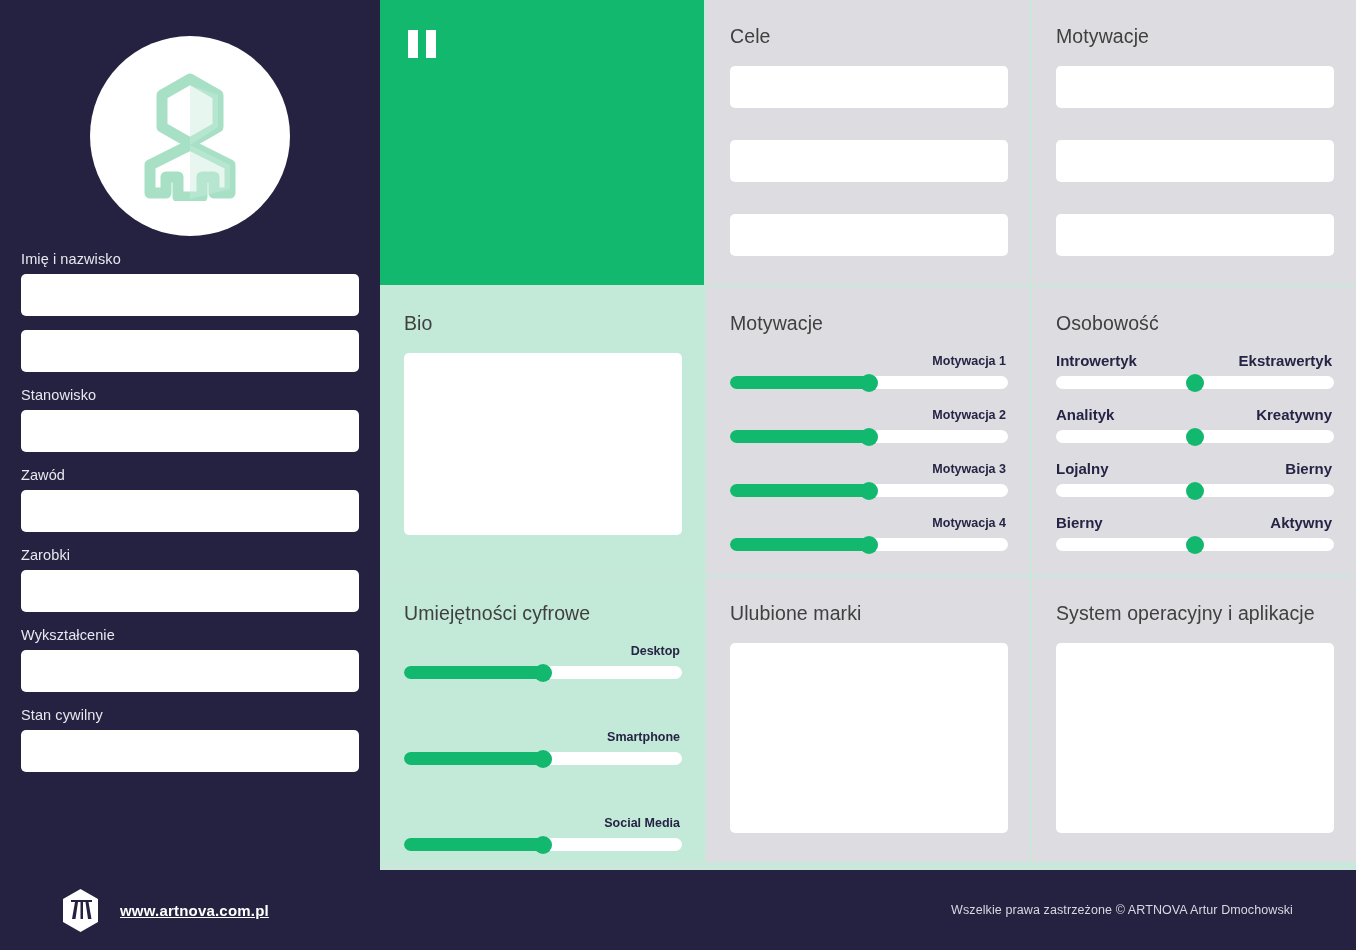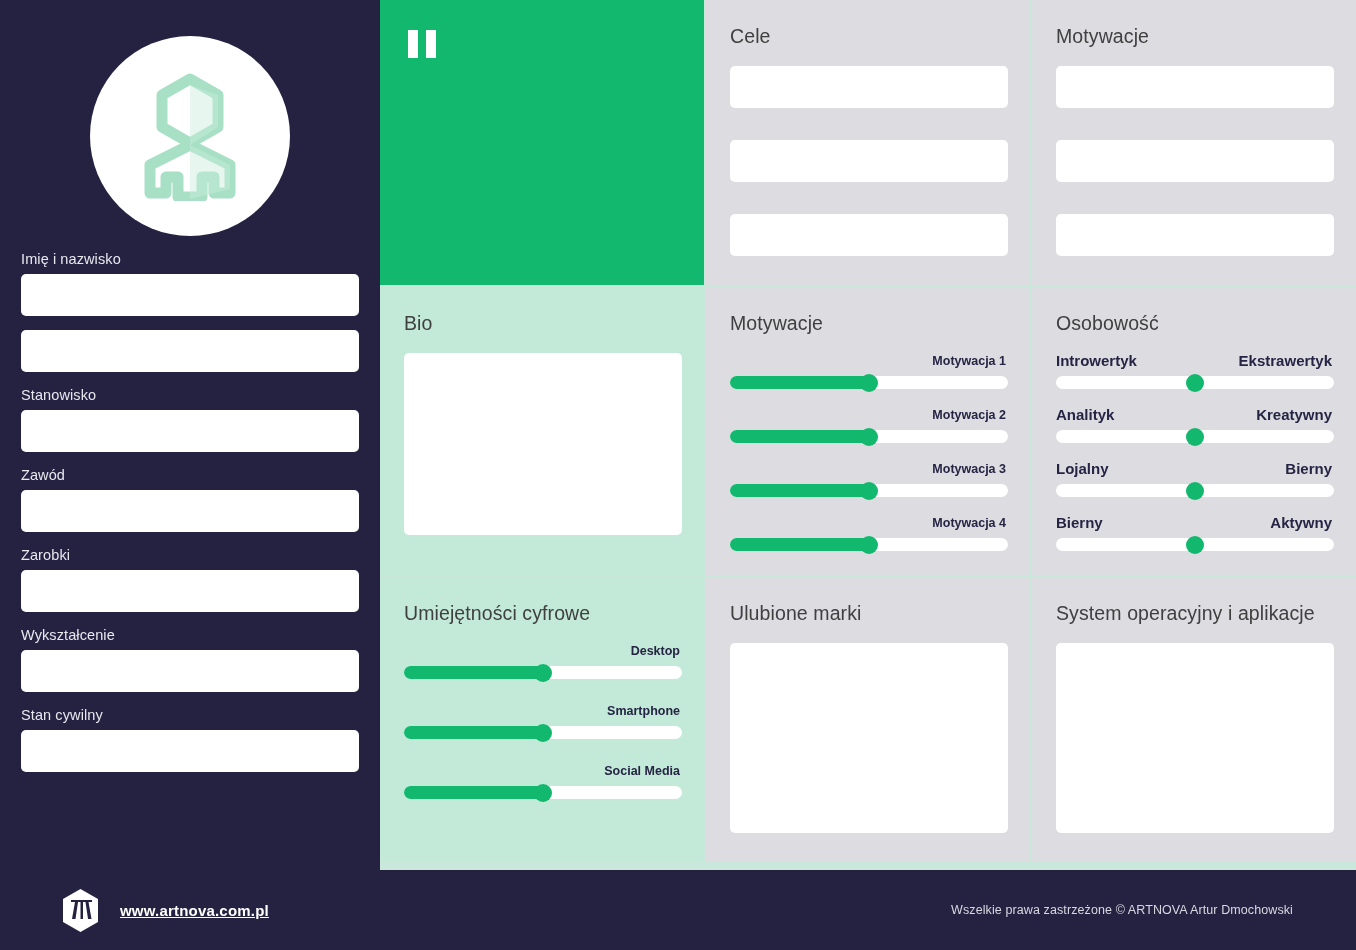--- a/index.html
+++ b/index.html
@@ -111,7 +111,7 @@
     margin-left: -9px; margin-top: -9px;
     background: #12b86d; border-radius: 50%;
   }
-  .slider-item.tall { margin-bottom: 24px; }
+  .slider-item.tall { margin-bottom: 50px; }
 
   
   .footer {

